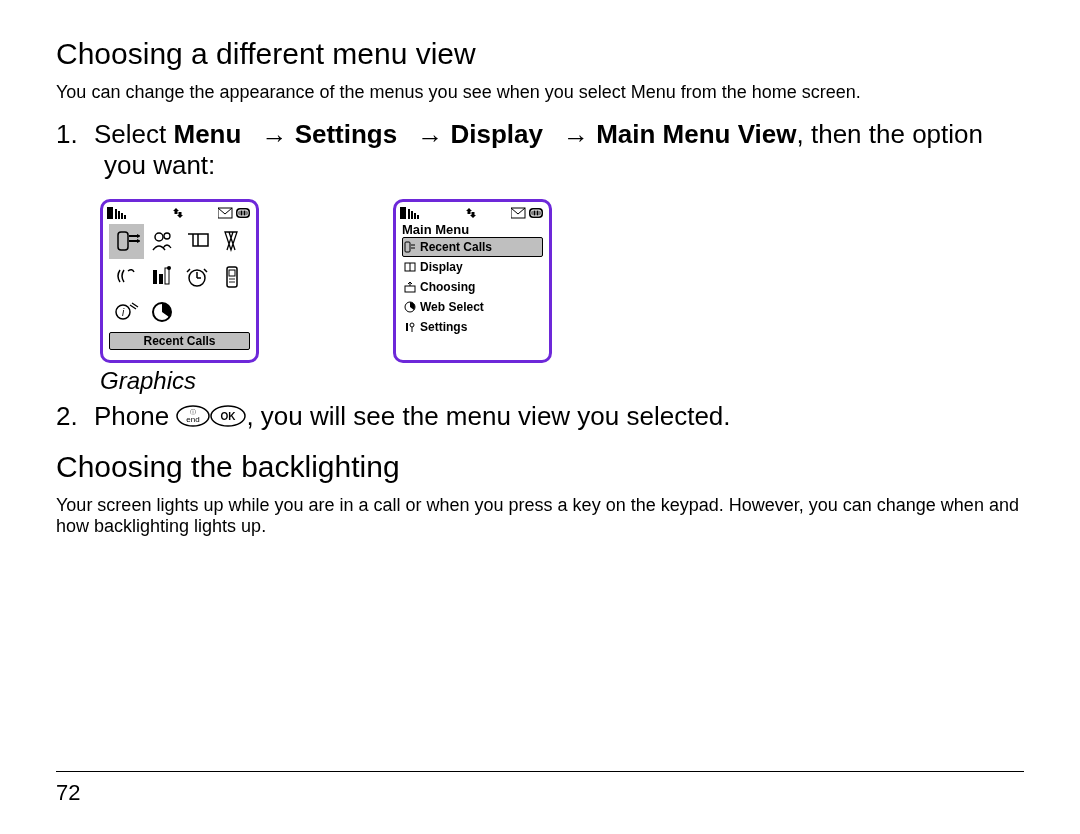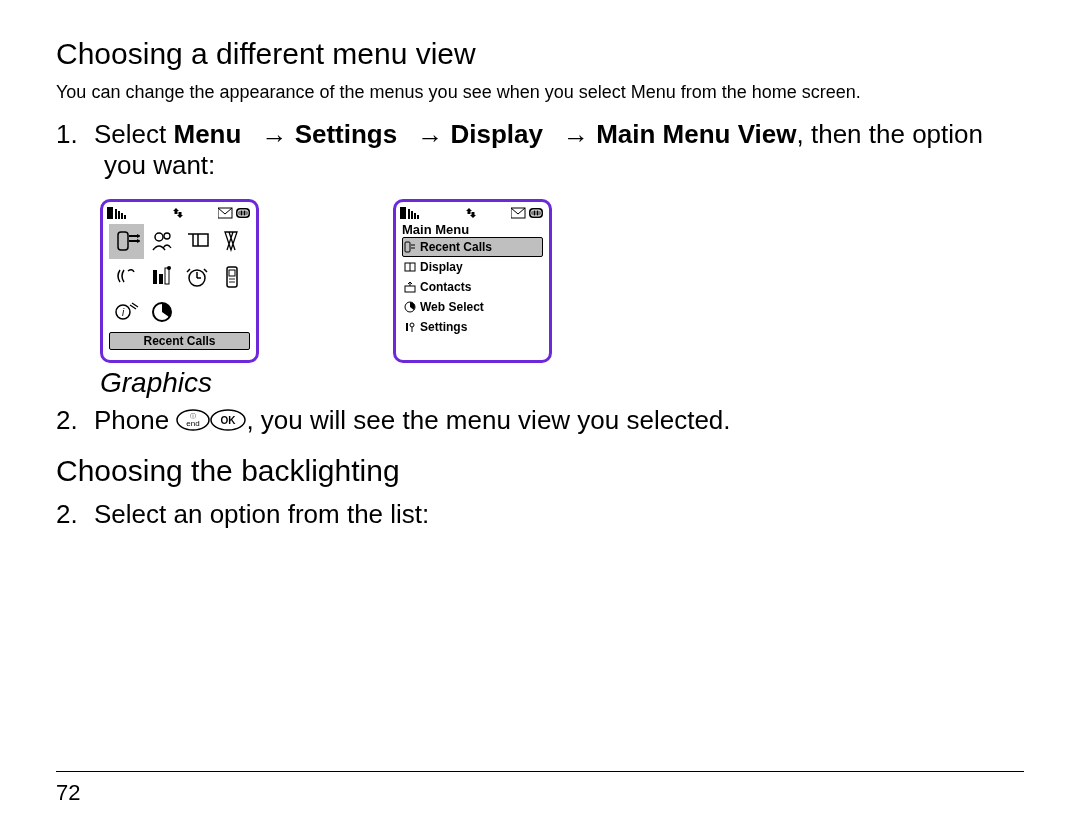--- a/index.html
+++ b/index.html
@@ -213,7 +213,7 @@
                   <path d="M6 5 L6 1 M4 3 L6 1 L8 3" stroke="#000" fill="none"></path>
                 </svg>
               </span>
-            <span>Contacts</span>
+            <span>Choosing</span>
           </div>
           <div class="row">
             <span class="ic">

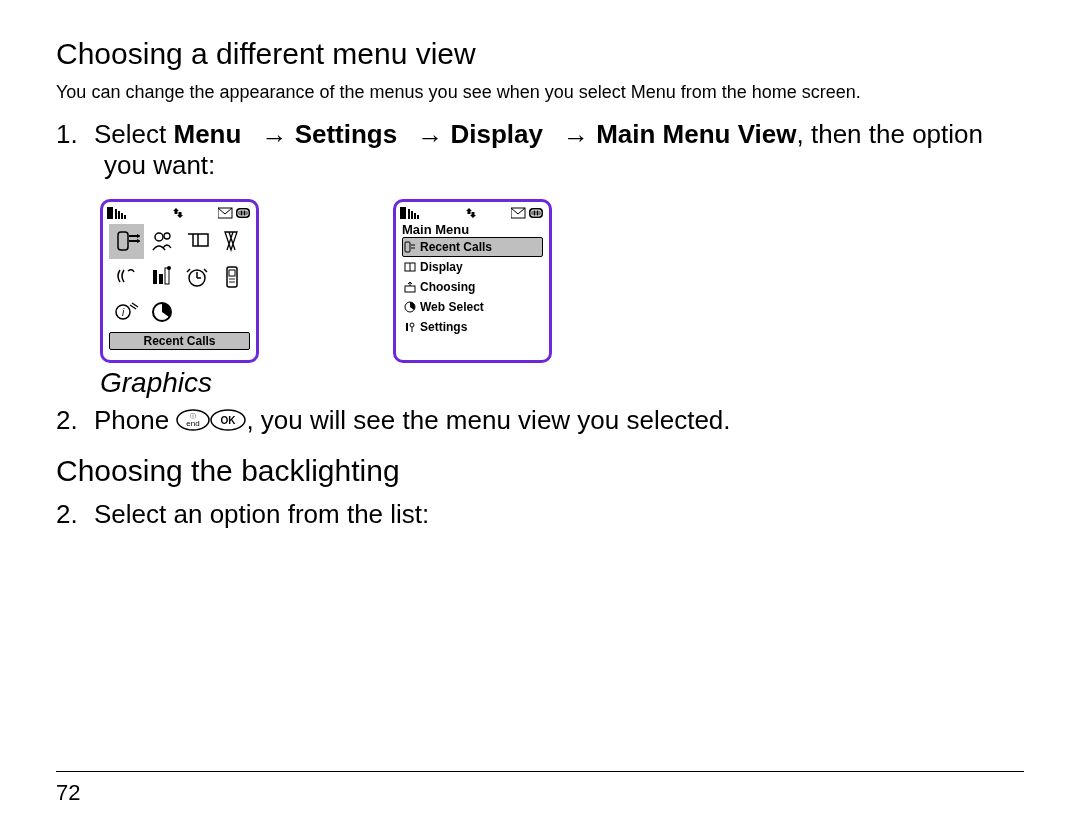--- a/index.html
+++ b/index.html
@@ -13,7 +13,7 @@
   .screens{display:flex;gap:134px;margin:8px 0 6px 44px}
   .screen-wrap{text-align:left}
   .screen{border:3px solid #6d28d9;border-radius:10px;width:159px;height:164px;box-sizing:border-box;background:#fff;position:relative;overflow:hidden}
-  .caption{font-style:italic;font-size:28px;margin-top:4px}
+  .caption{font-style:italic;font-size:24px;margin-top:4px}
   
   .statusbar{height:18px;padding:2px 4px 0 4px;display:flex;justify-content:space-between;align-items:center}
   .statusbar span{font-size:10px}

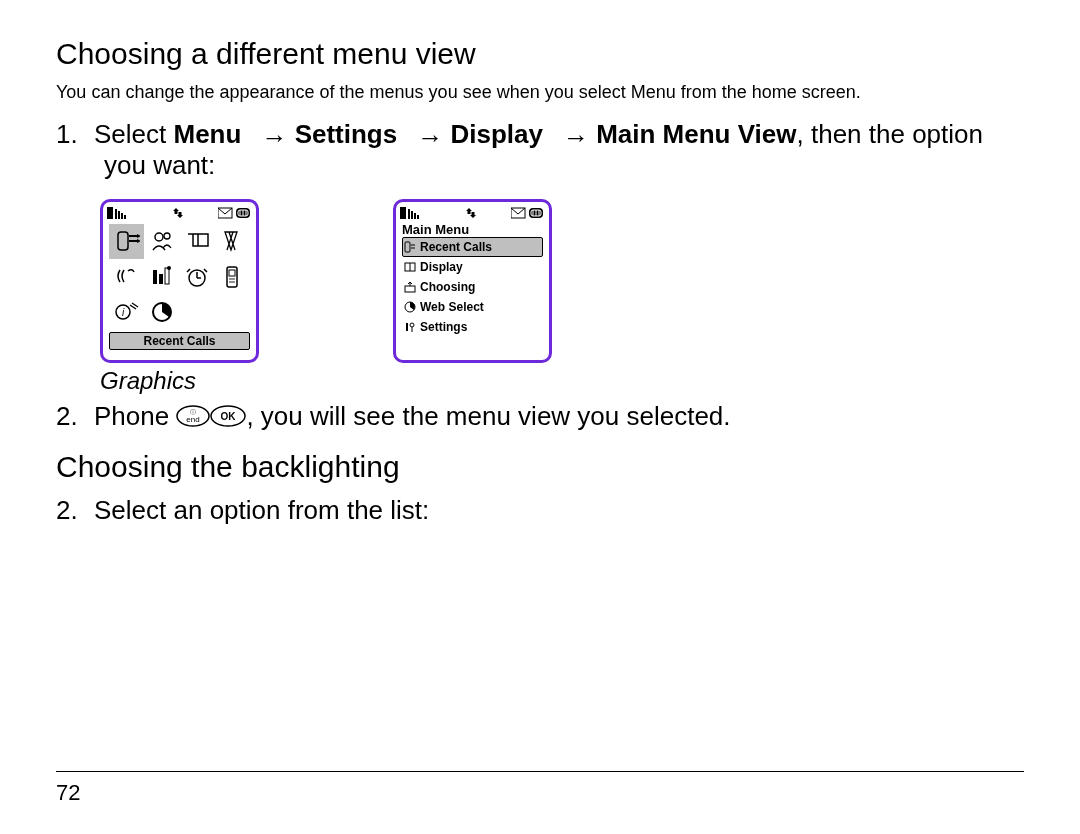--- a/index.html
+++ b/index.html
@@ -253,6 +253,7 @@
   </ol>
 
   <h2>Choosing the backlighting</h2>
+  <p class="body">Your screen lights up while you are in a call or when you press a key on the keypad. However, you can change when and how backlighting lights up.</p>
   <ol>
     <li>
       <span class="num">2.</span><span>Select an option from the list:</span>

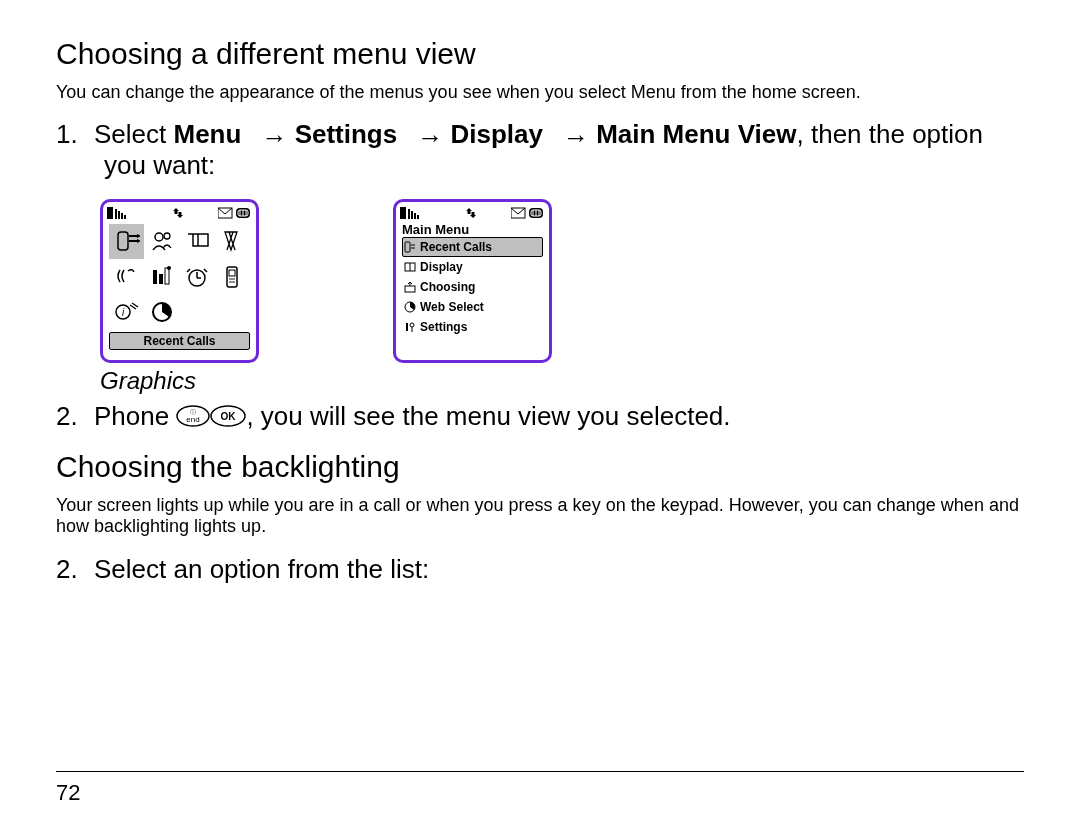--- a/index.html
+++ b/index.html
@@ -255,9 +255,6 @@
   <h2>Choosing the backlighting</h2>
   <p class="body">Your screen lights up while you are in a call or when you press a key on the keypad. However, you can change when and how backlighting lights up.</p>
   <ol>
-    <li>
-      <span class="num">2.</span><span>Select an option from the list:</span>
-    </li>
   </ol>
 
   <div class="footer">

